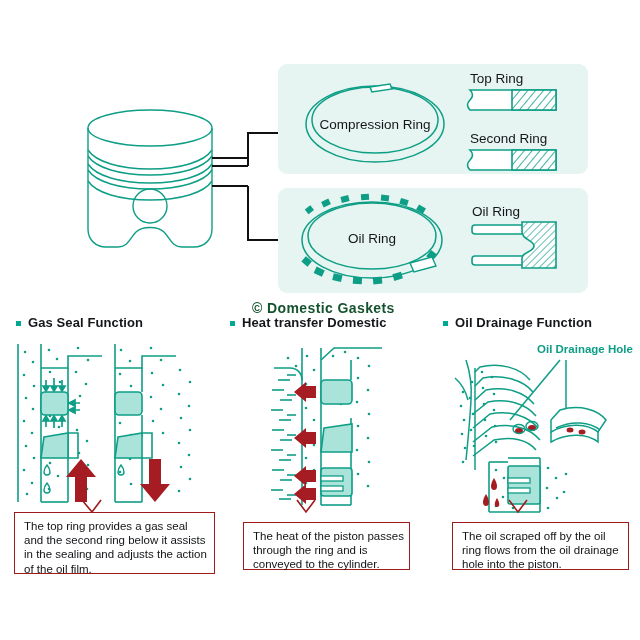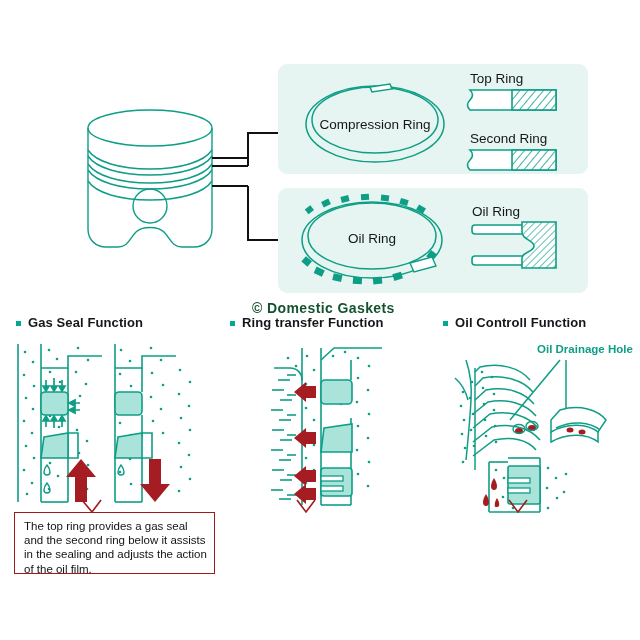--- a/index.html
+++ b/index.html
@@ -499,7 +499,7 @@
   <div class="sect-title" style="left:28px;top:315px;">Gas Seal Function</div>
 
   <div class="sect-bullet" style="left:230px;top:321px;"></div>
-  <div class="sect-title" style="left:242px;top:315px;">Ring transfer Function</div>
+  <div class="sect-title" style="left:242px;top:315px;">Heat transfer Domestic</div>
 
   <div class="sect-bullet" style="left:443px;top:321px;"></div>
   <div class="sect-title" style="left:455px;top:315px;">Oil Controll Function</div>

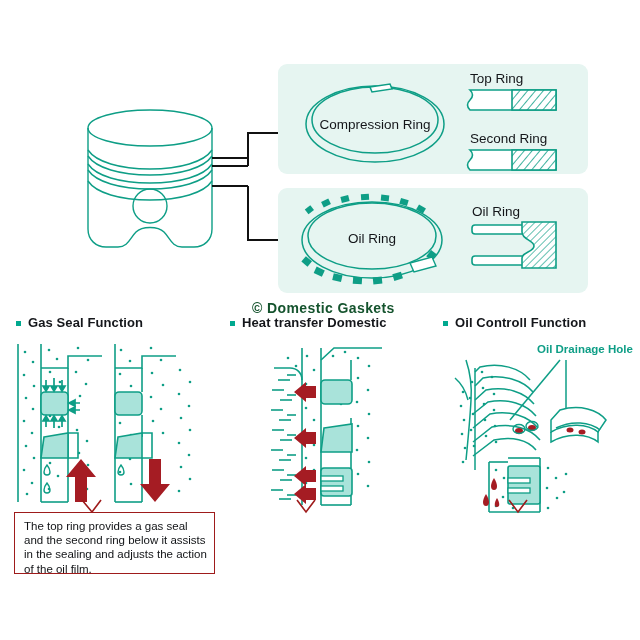--- a/index.html
+++ b/index.html
@@ -502,7 +502,7 @@
   <div class="sect-title" style="left:242px;top:315px;">Heat transfer Domestic</div>
 
   <div class="sect-bullet" style="left:443px;top:321px;"></div>
-  <div class="sect-title" style="left:455px;top:315px;">Oil Controll Function</div>
+  <div class="sect-title" style="left:455px;top:315px;">Oil Drainage Function</div>
 
   <div class="watermark">© Domestic Gaskets</div>
 

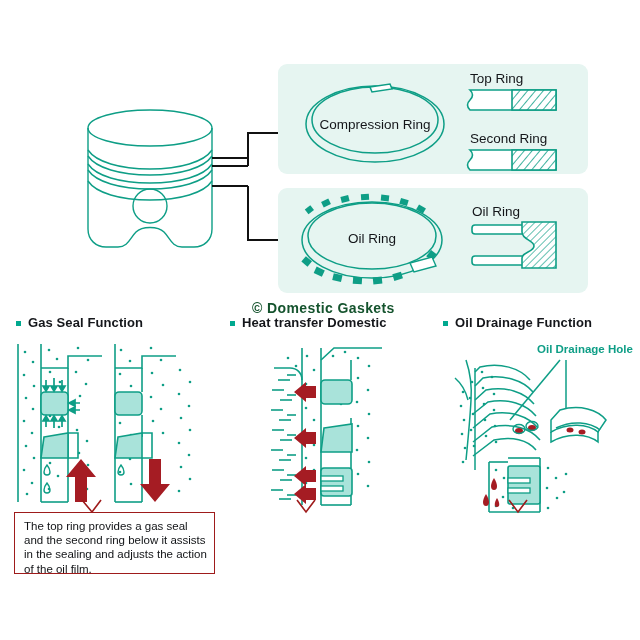--- a/index.html
+++ b/index.html
@@ -510,6 +510,9 @@
     <p>The top ring provides a gas seal and the second ring below it assists in the sealing and adjusts the action of the oil film.</p>
   </div>
 
+  <div class="callout" style="left:243px;top:522px;width:167px;height:48px;">
+    <p>The heat of the piston passes through the ring and is conveyed to the cylinder.</p>
+  </div>
 
 
 </div>

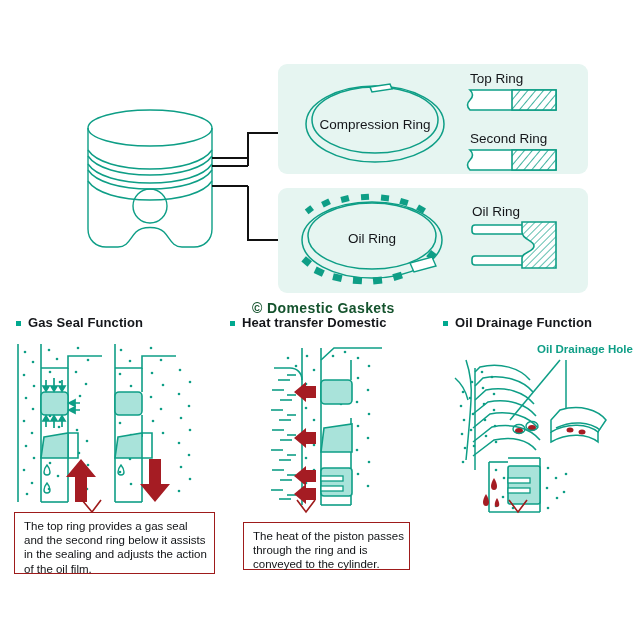--- a/index.html
+++ b/index.html
@@ -514,6 +514,9 @@
     <p>The heat of the piston passes through the ring and is conveyed to the cylinder.</p>
   </div>
 
+  <div class="callout" style="left:452px;top:522px;width:177px;height:48px;">
+    <p>The oil scraped off by the oil ring flows from the oil drainage hole into the piston.</p>
+  </div>
 
 </div>
 

